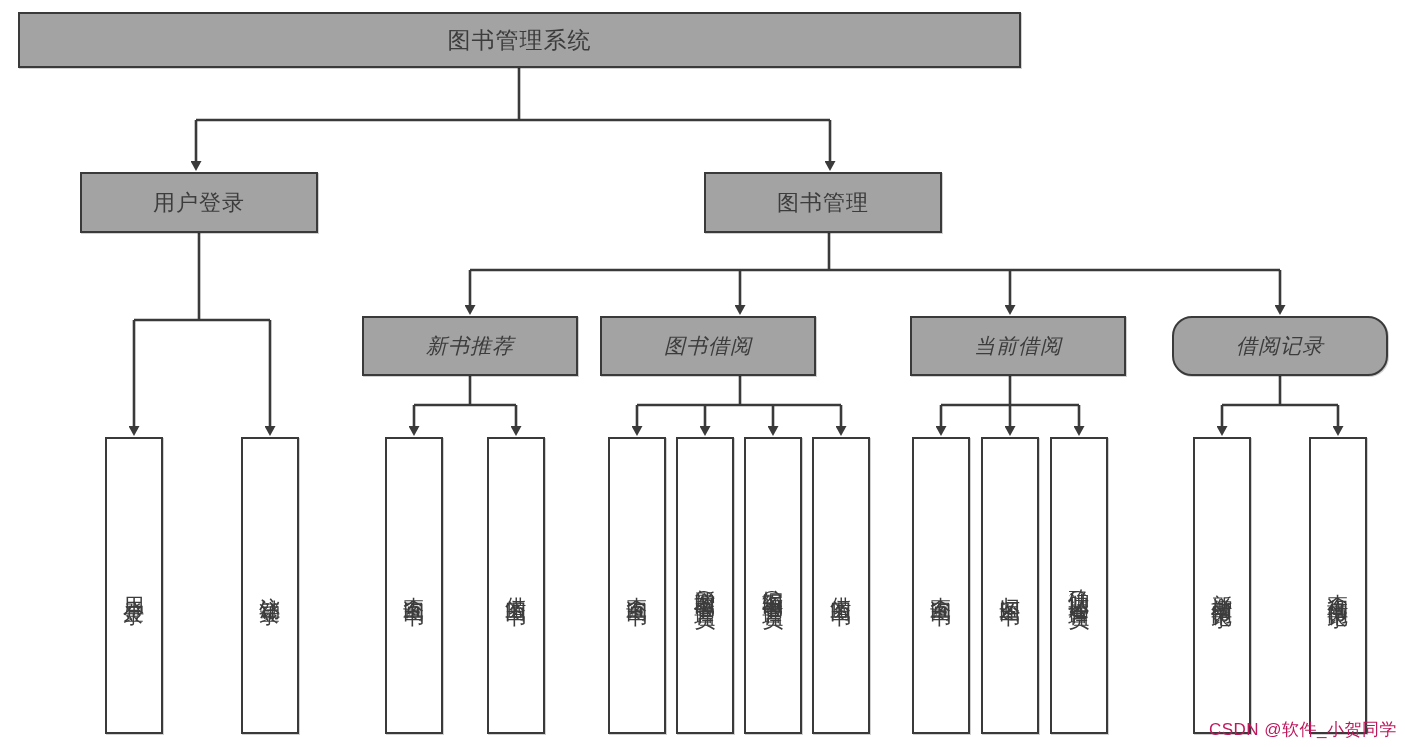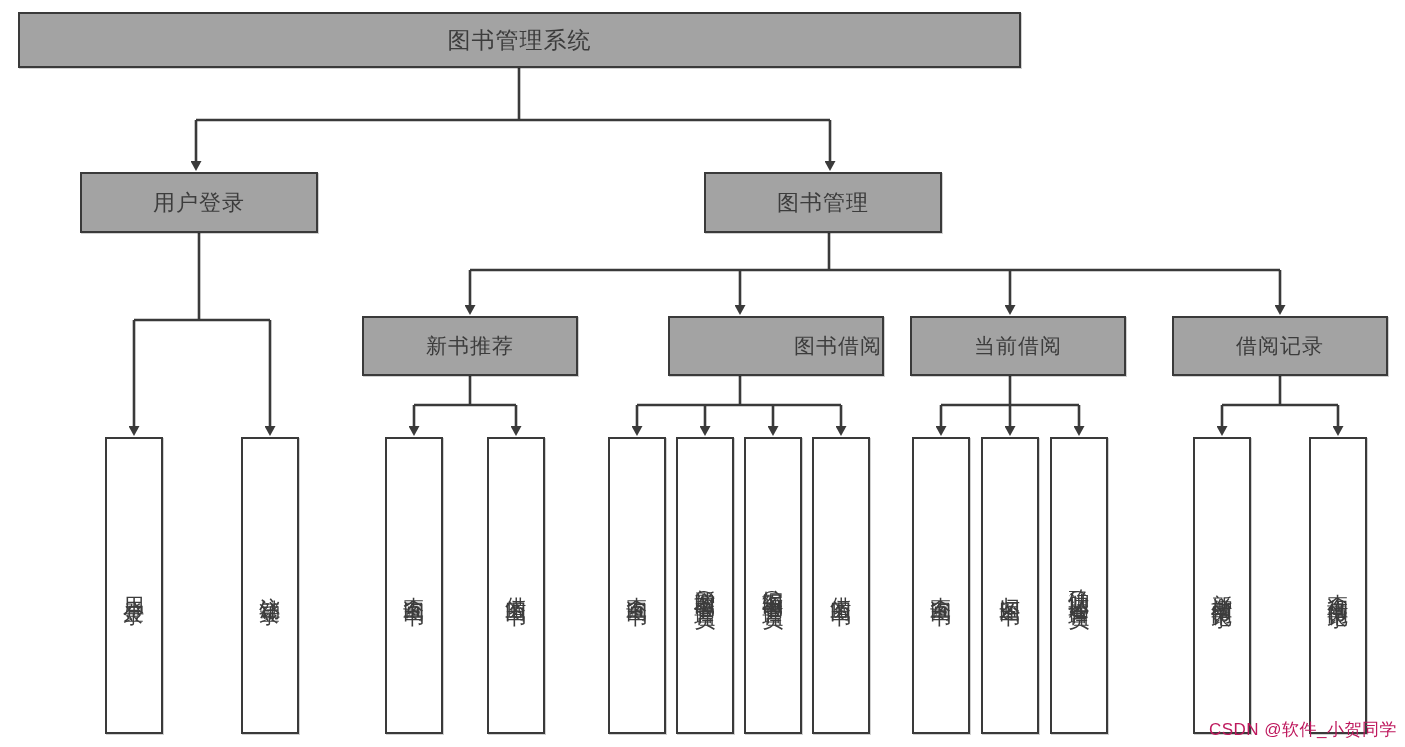--- a/index.html
+++ b/index.html
@@ -40,7 +40,7 @@
   }
   .node.root   { font-size: 23px; }
   .node.lvl1   { font-size: 22px; }
-  .node.lvl2   { font-size: 21px; }
+  .node.lvl2   { font-size: 21px; font-style: italic; }
   .leaf {
     position: absolute;
     box-sizing: border-box;

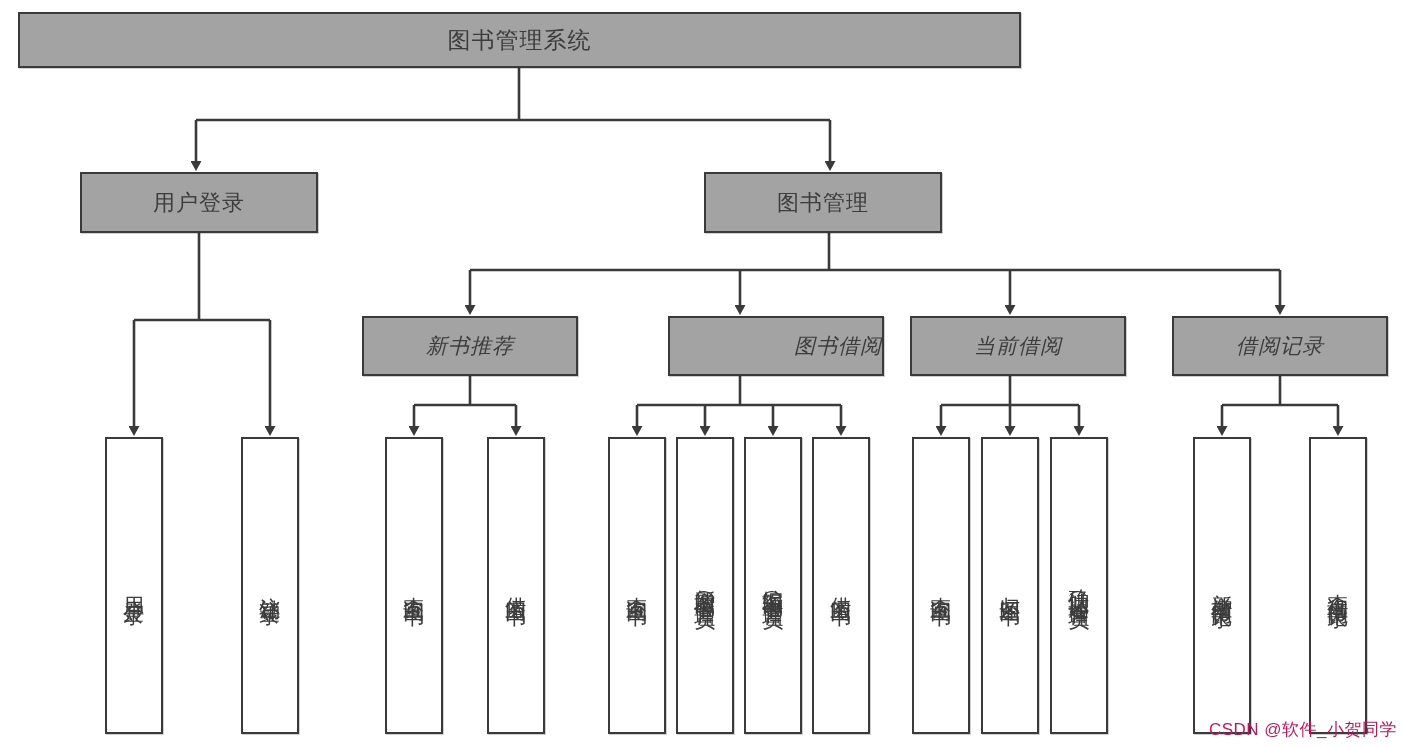--- a/index.html
+++ b/index.html
@@ -142,7 +142,7 @@
   <div class="node lvl2" style="left:362px; top:316px; width:216px; height:60px;">
     <span>新书推荐</span>
   </div>
-  <div class="node lvl2" style="left:668px; top:316px; width:216px; height:60px;justify-content:flex-end;">
+  <div class="node lvl2" style="left:600px; top:316px; width:216px; height:60px;">
     <span>图书借阅</span>
   </div>
   <div class="node lvl2" style="left:902px; top:316px; width:216px; height:60px;margin-left:8px;">

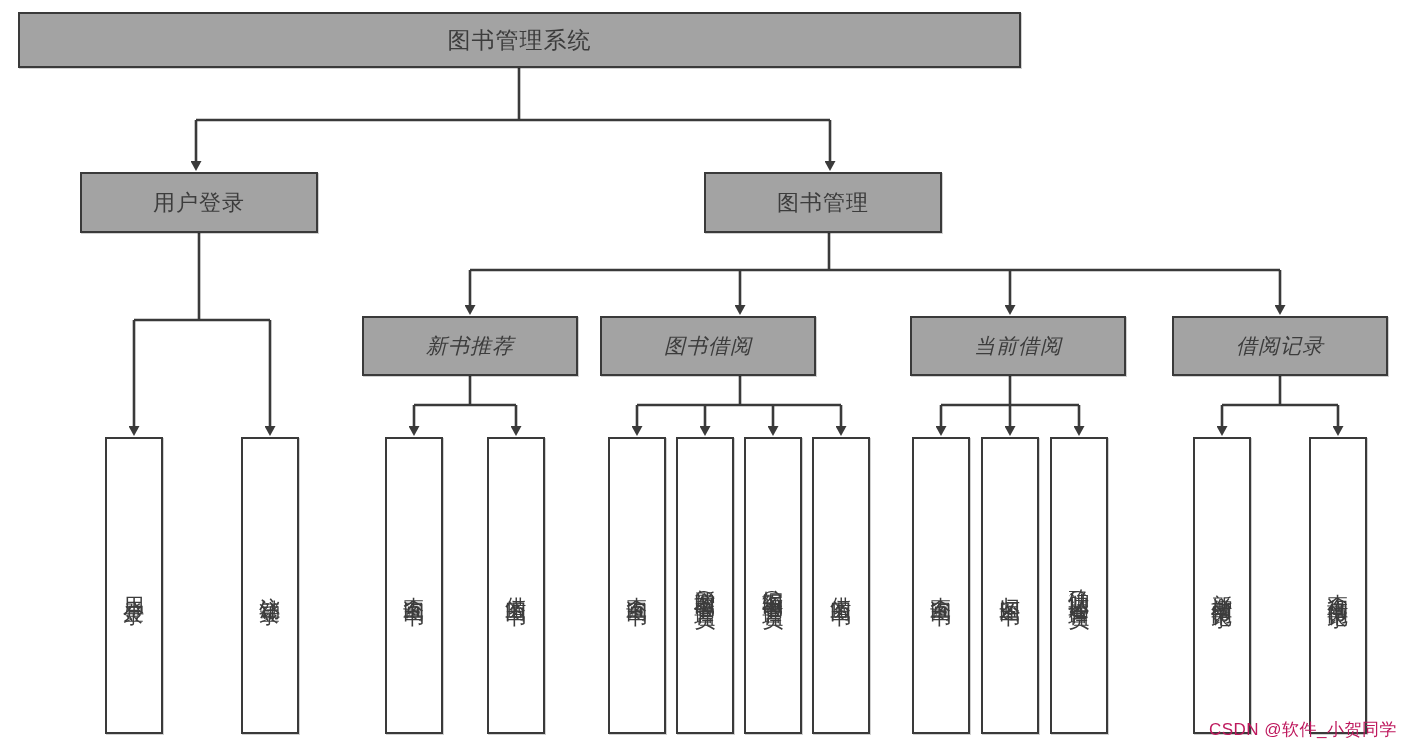--- a/index.html
+++ b/index.html
@@ -148,7 +148,7 @@
   <div class="node lvl2" style="left:902px; top:316px; width:216px; height:60px;margin-left:8px;">
     <span>当前借阅</span>
   </div>
-  <div class="node lvl2" style="left:1172px; top:316px; width:216px; height:60px;">
+  <div class="node lvl2" style="left:1172px; top:316px; width:216px; height:60px;border-radius:20px;">
     <span>借阅记录</span>
   </div>
 

